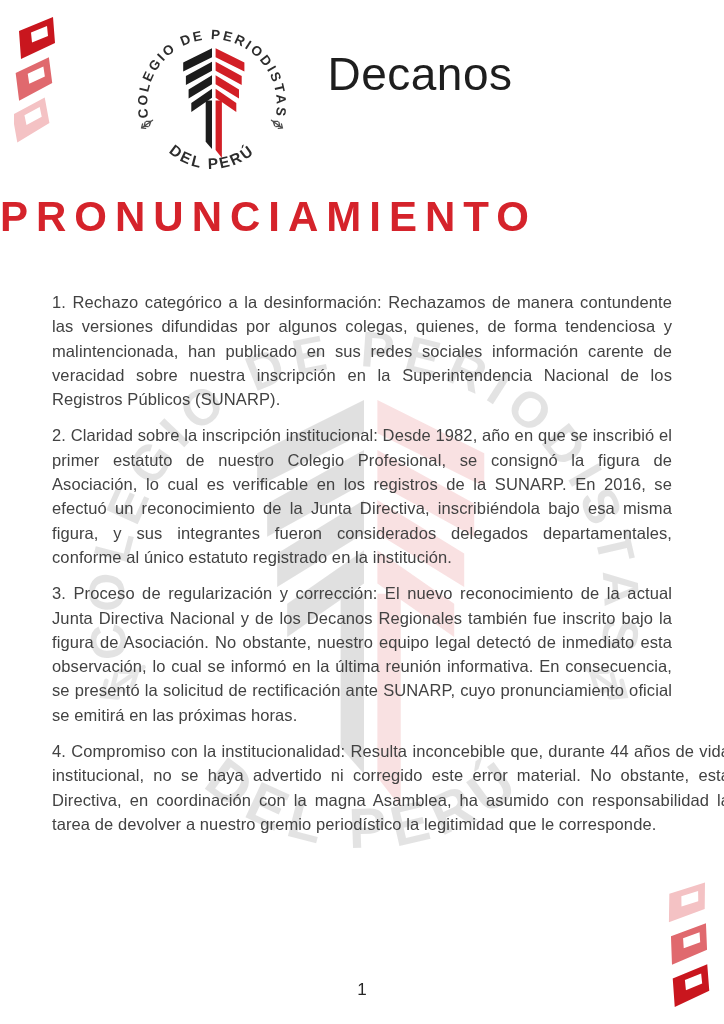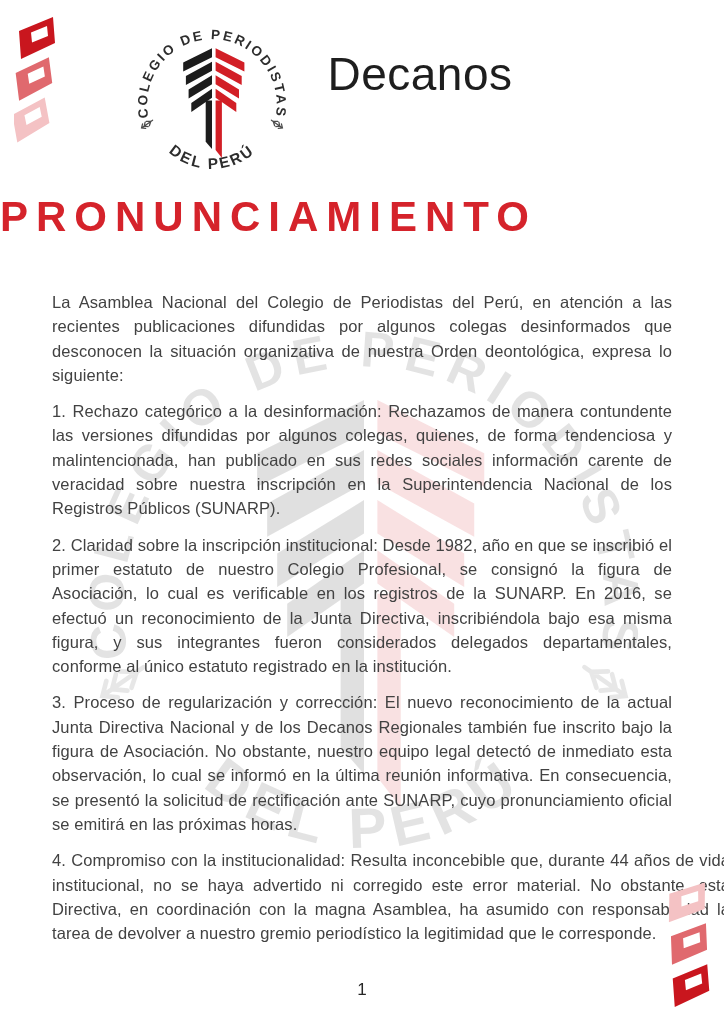--- a/index.html
+++ b/index.html
@@ -132,7 +132,6 @@
   <div class="doc-title">PRONUNCIAMIENTO</div>
 
   <div class="body-text">
-    <p class="para">La Asamblea Nacional del Colegio de Periodistas del Perú, en atención a las recientes publicaciones difundidas por algunos colegas desinformados que desconocen la situación organizativa de nuestra Orden deontológica, expresa lo siguiente:</p>
     <p class="para">1. Rechazo categórico a la desinformación: Rechazamos de manera contundente las versiones difundidas por algunos colegas, quienes, de forma tendenciosa y malintencionada, han publicado en sus redes sociales información carente de veracidad sobre nuestra inscripción en la Superintendencia Nacional de los Registros Públicos (SUNARP).</p>
     <p class="para">2. Claridad sobre la inscripción institucional: Desde 1982, año en que se inscribió el primer estatuto de nuestro Colegio Profesional, se consignó la figura de Asociación, lo cual es verificable en los registros de la SUNARP. En 2016, se efectuó un reconocimiento de la Junta Directiva, inscribiéndola bajo esa misma figura, y sus integrantes fueron considerados delegados departamentales, conforme al único estatuto registrado en la institución.</p>
     <p class="para">3. Proceso de regularización y corrección: El nuevo reconocimiento de la actual Junta Directiva Nacional y de los Decanos Regionales también fue inscrito bajo la figura de Asociación. No obstante, nuestro equipo legal detectó de inmediato esta observación, lo cual se informó en la última reunión informativa. En consecuencia, se presentó la solicitud de rectificación ante SUNARP, cuyo pronunciamiento oficial se emitirá en las próximas horas.</p>

